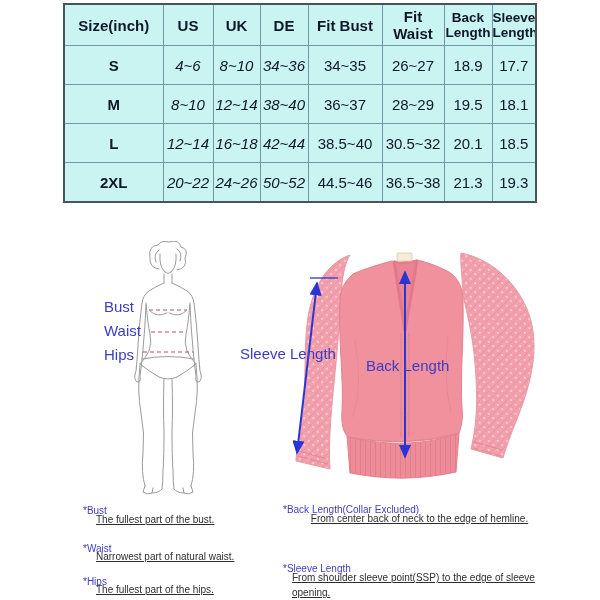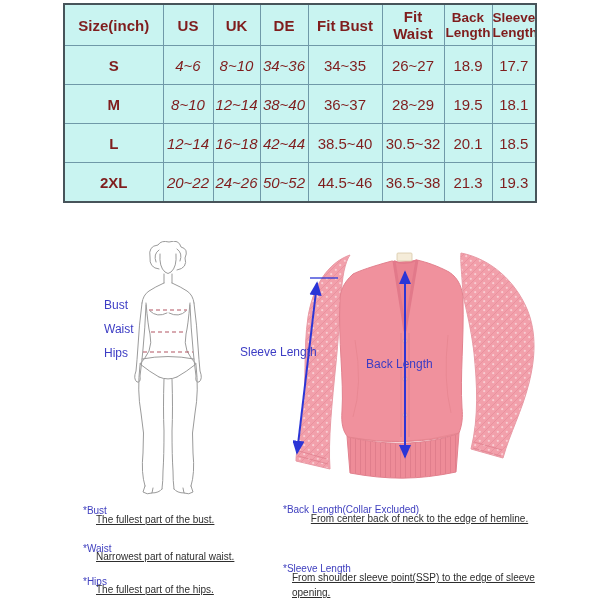--- a/index.html
+++ b/index.html
@@ -17,7 +17,7 @@
   }
   .size-table th,.size-table td{
     border:1px solid #6f99a8;text-align:center;vertical-align:middle;
-    color:#7f1d1d;padding:0;overflow:hidden;
+    color:#0f172a;padding:0;overflow:hidden;
   }
   .size-table thead th{font-weight:bold;font-size:15px;height:40px;line-height:17px;}
   .size-table thead th.th-small{font-size:13.5px;line-height:15px;}

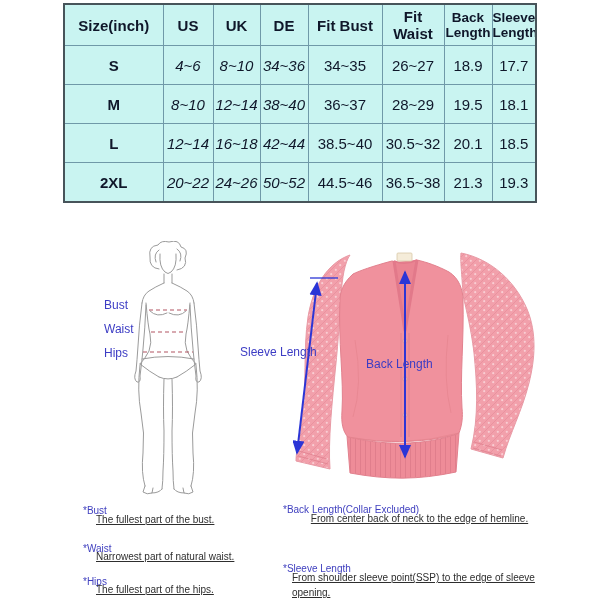--- a/index.html
+++ b/index.html
@@ -26,7 +26,7 @@
   .col-intl{font-style:italic;}
 
   
-  .blue-label{position:absolute;color:#3c3cc4;font-size:12px;white-space:nowrap;}
+  .blue-label{position:absolute;color:#3c3cc4;font-size:15px;white-space:nowrap;}
   .note-term{position:absolute;color:#4040bf;font-size:10px;white-space:nowrap;margin-top:12px;}
   .note-desc{position:absolute;color:#2e2e2e;font-size:10px;line-height:15px;text-decoration:underline;}
   .nowrap{white-space:nowrap;}

